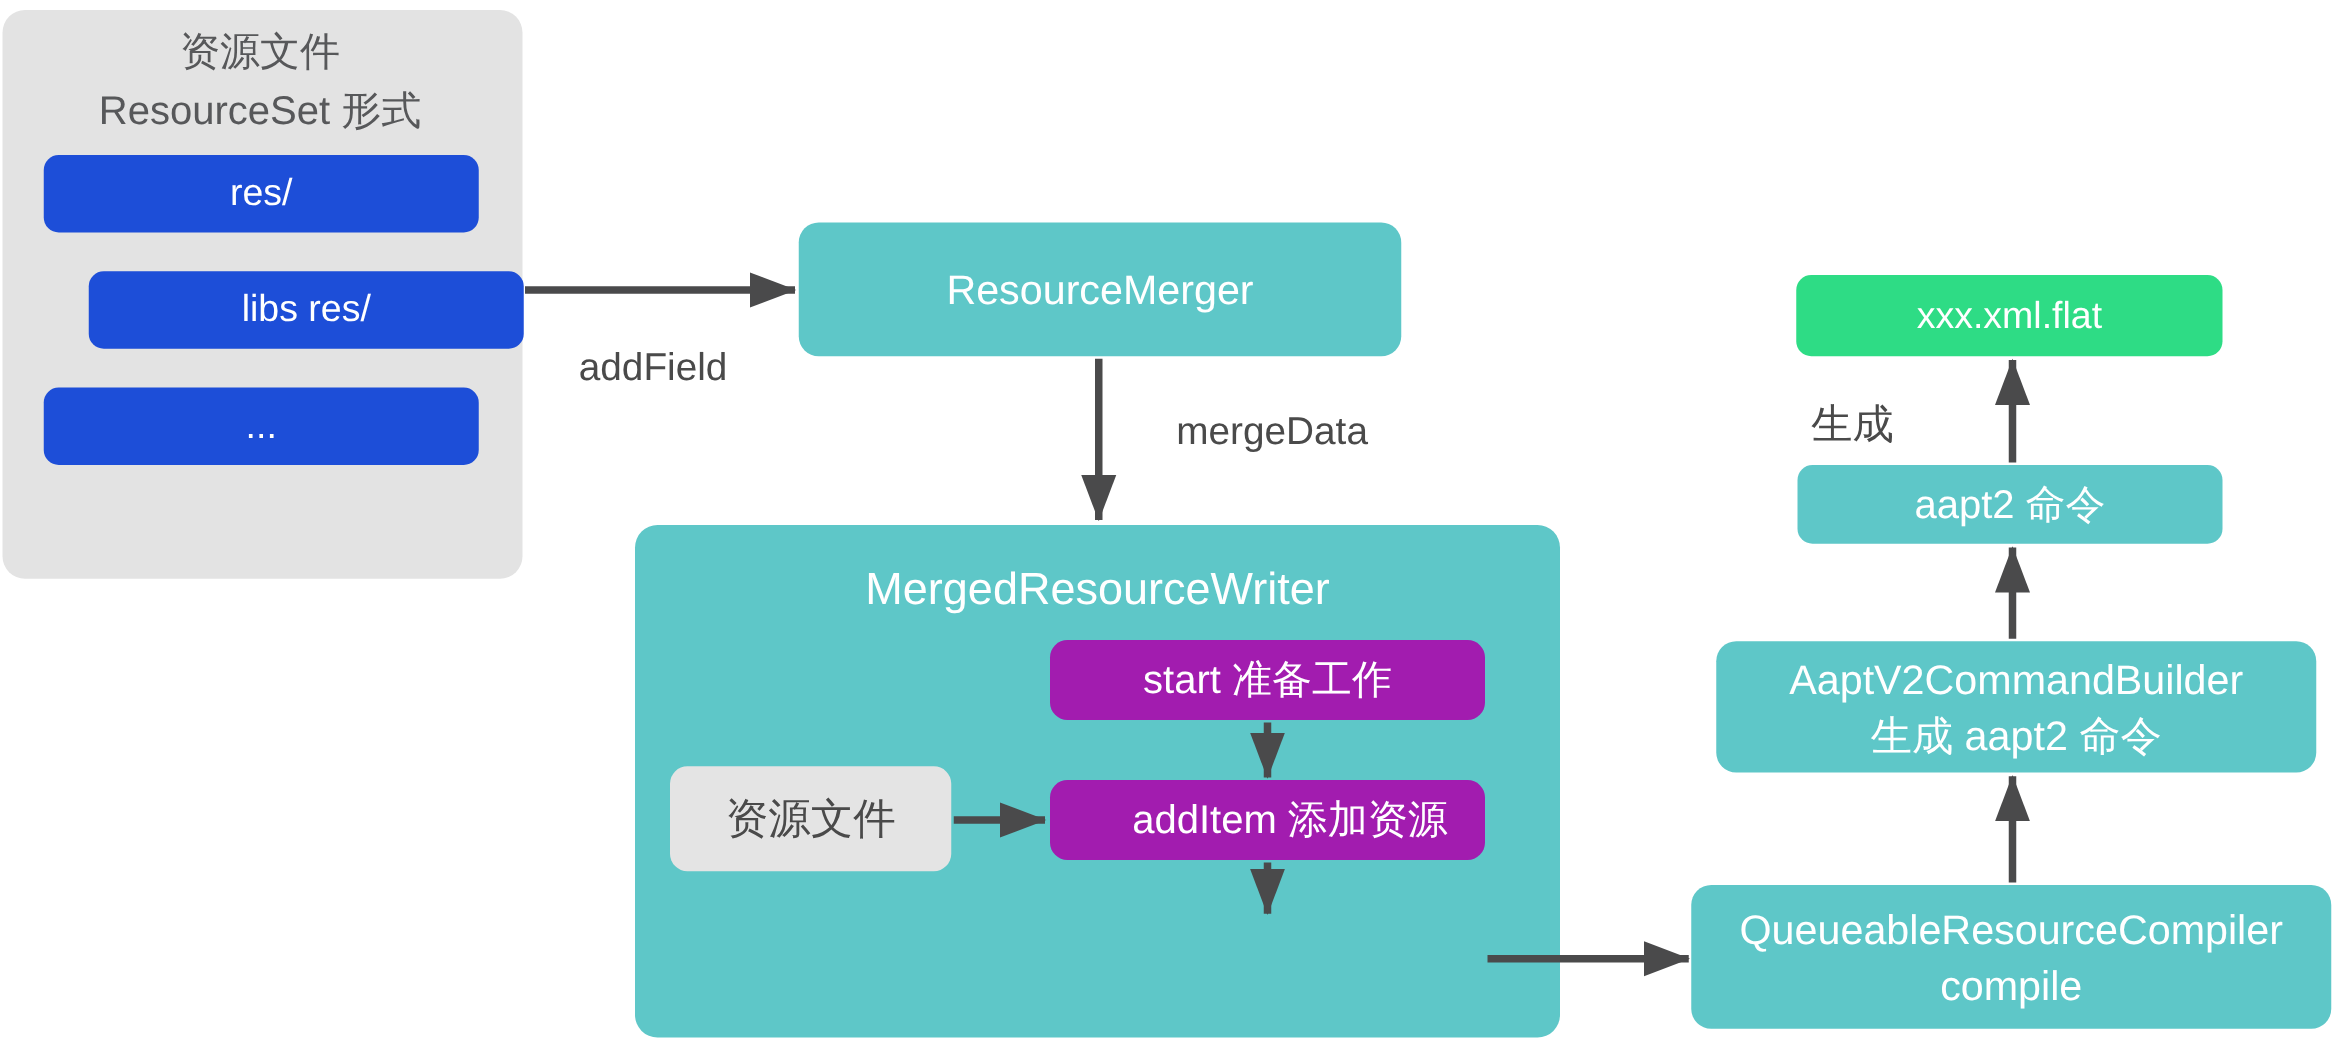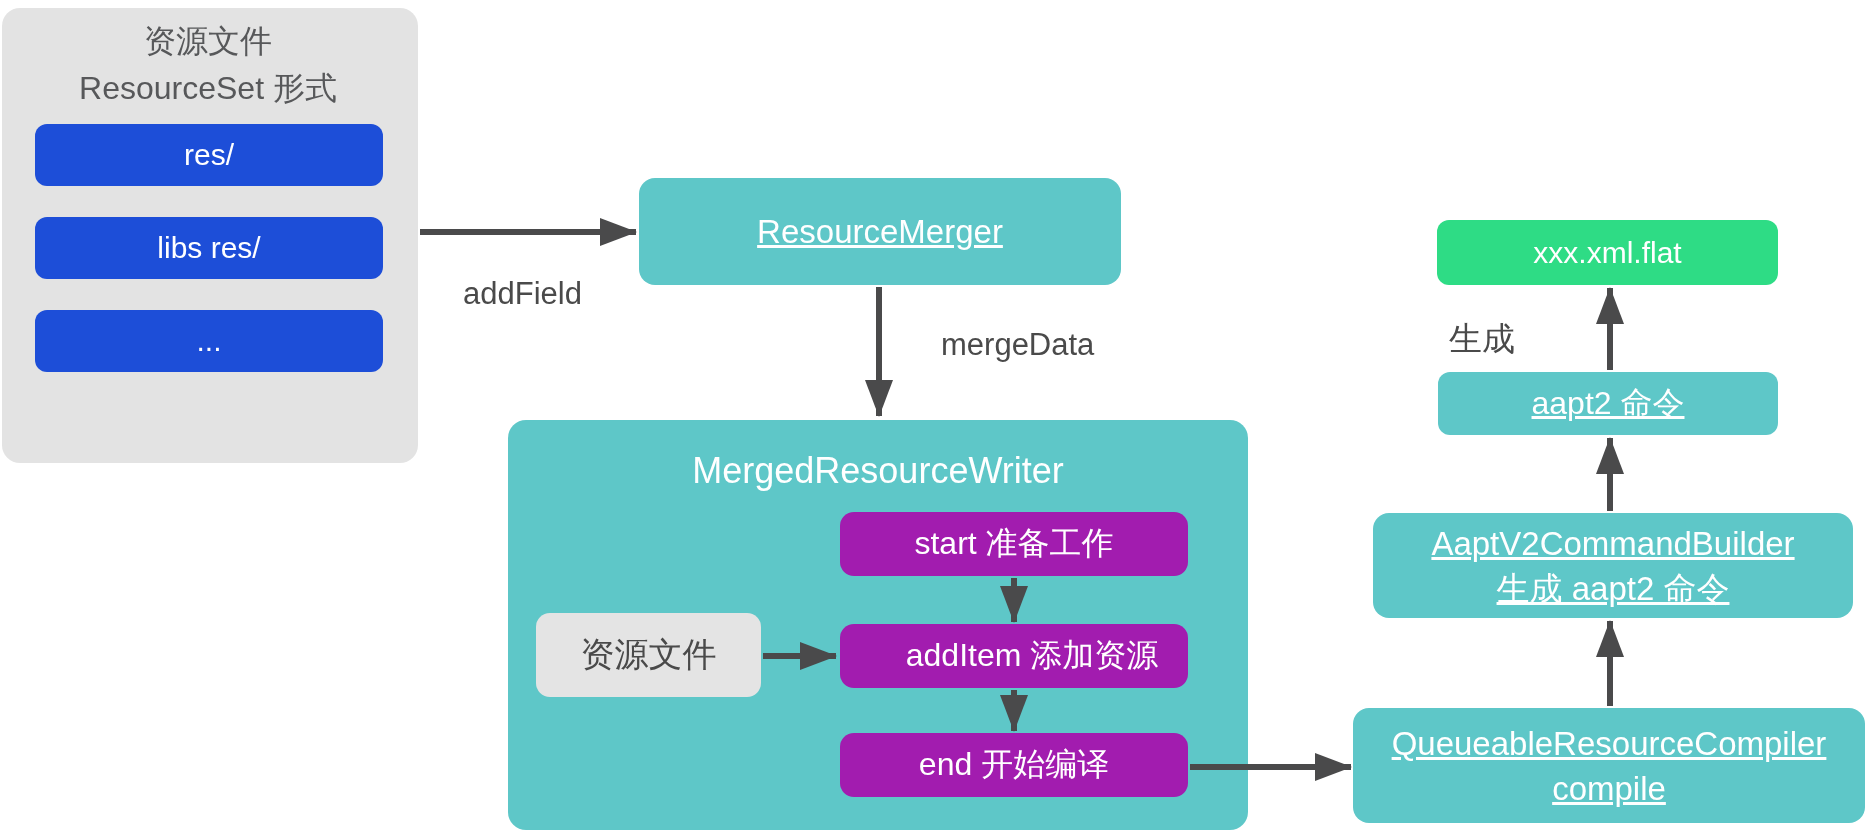--- a/index.html
+++ b/index.html
@@ -28,7 +28,7 @@
     color:#ffffff;font-size:30px;
   }
   .orange.i0{top:124px;}
-  .orange.i1{top:217px;}
+  .orange.i1{top:217px;margin-left:36px;}
   .orange.i2{top:310px;}
 
   

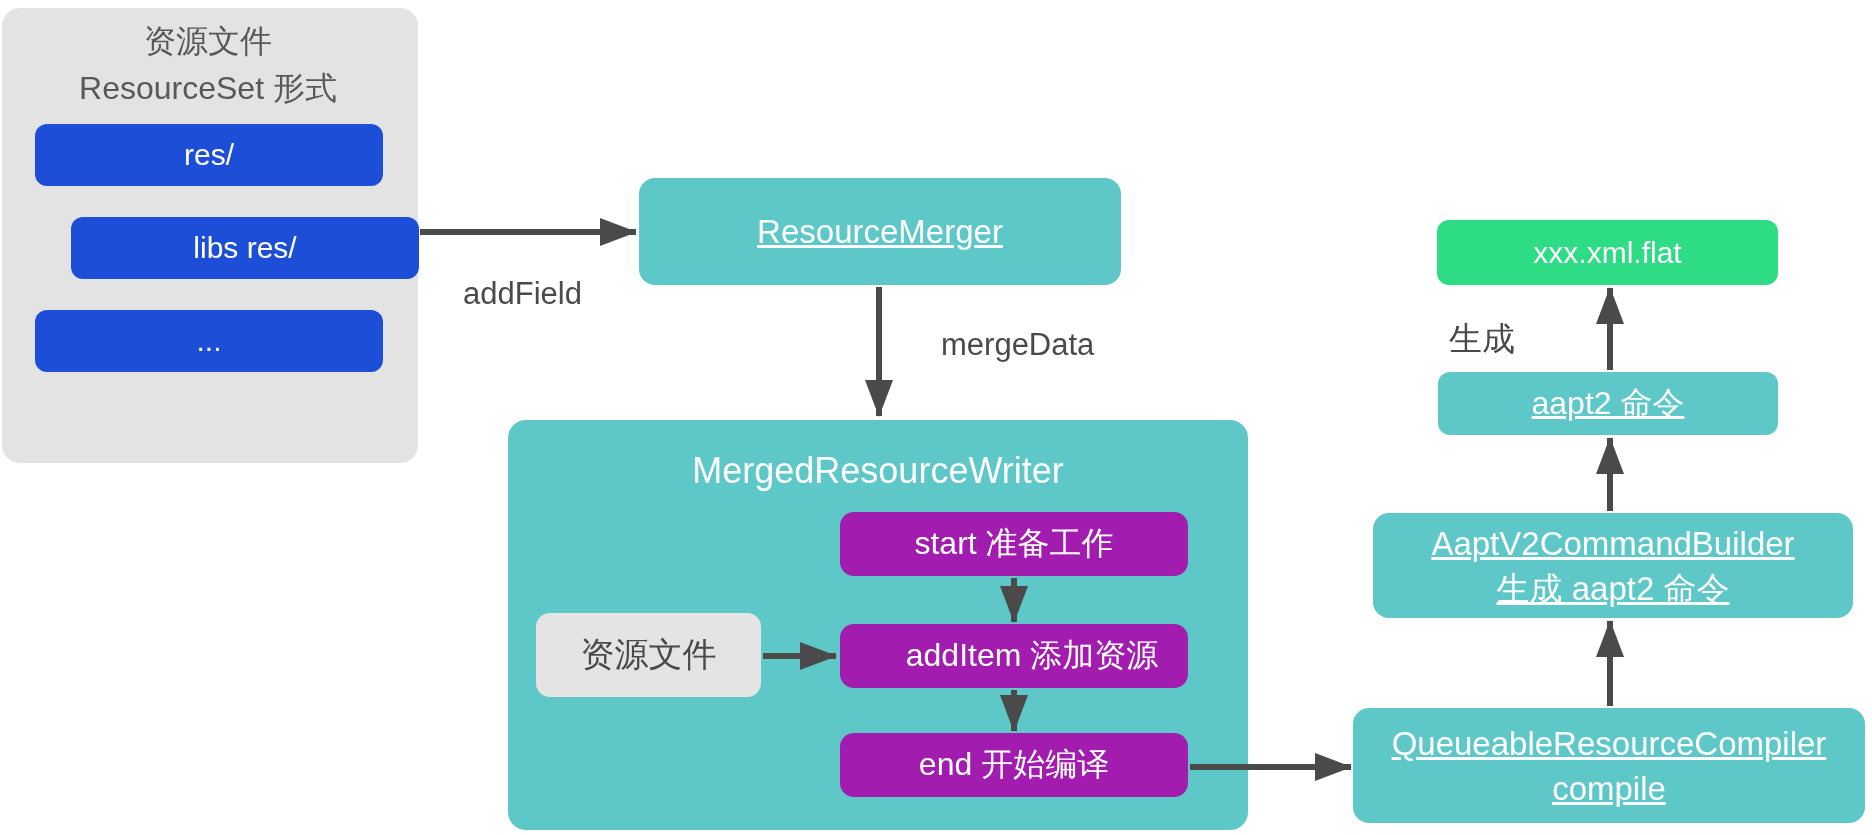--- a/index.html
+++ b/index.html
@@ -32,7 +32,7 @@
   .orange.i2{top:310px;}
 
   
-  .teal{background:#5ec7c8;color:#ffffff;text-decoration:underline;}
+  .teal{background:#5ec7c8;color:#ffffff;}
 
   .resource-merger{
     left:639px;top:178px;width:482px;height:107px;

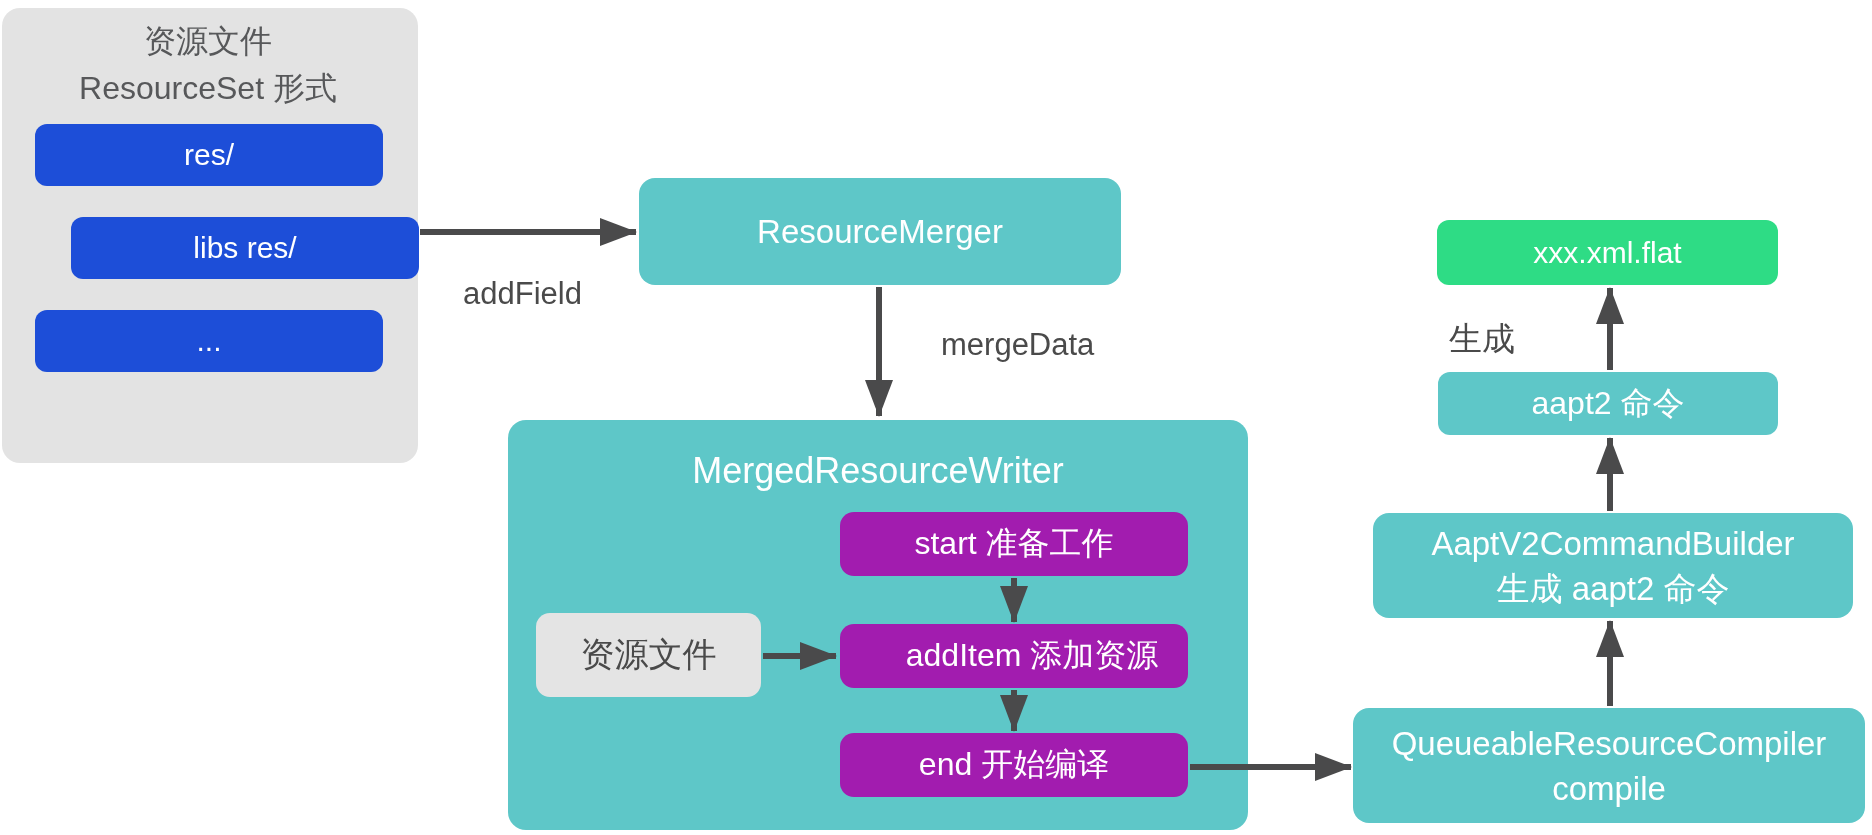--- a/index.html
+++ b/index.html
@@ -100,7 +100,6 @@
   <div class="abs mrw-title">MergedResourceWriter</div>
   <div class="abs center step s0">start 准备工作</div>
   <div class="abs center step s1">addItem 添加资源</div>
-  <div class="abs center step s2">end 开始编译</div>
   <div class="abs center gray-box">资源文件</div>
 
   <div class="abs center teal two-line queueable">

